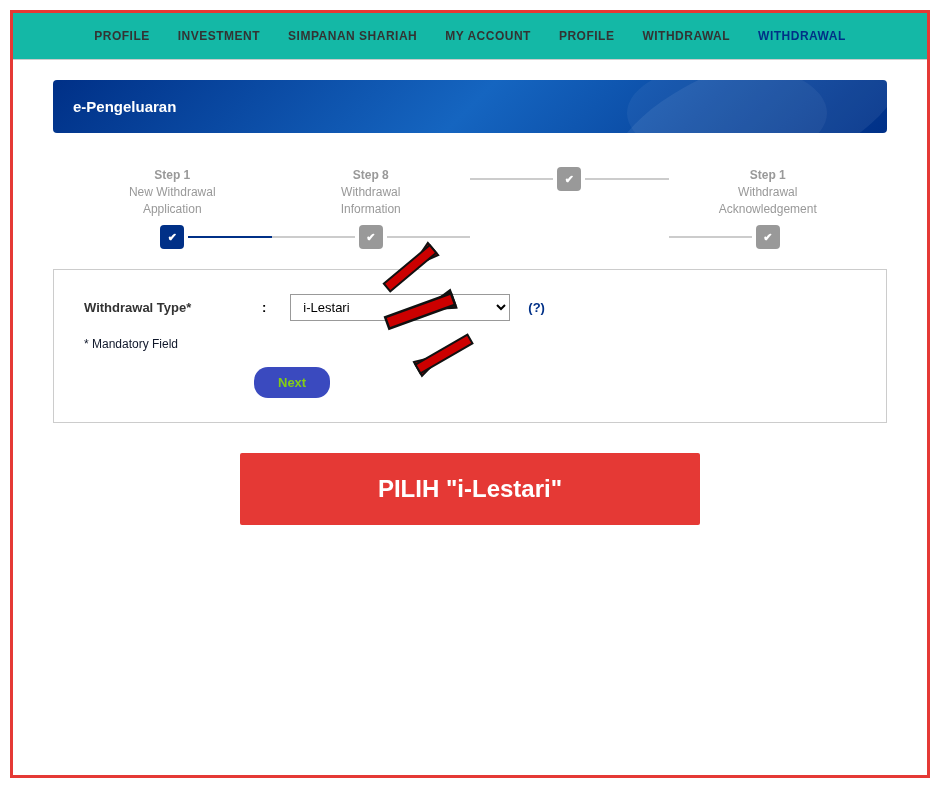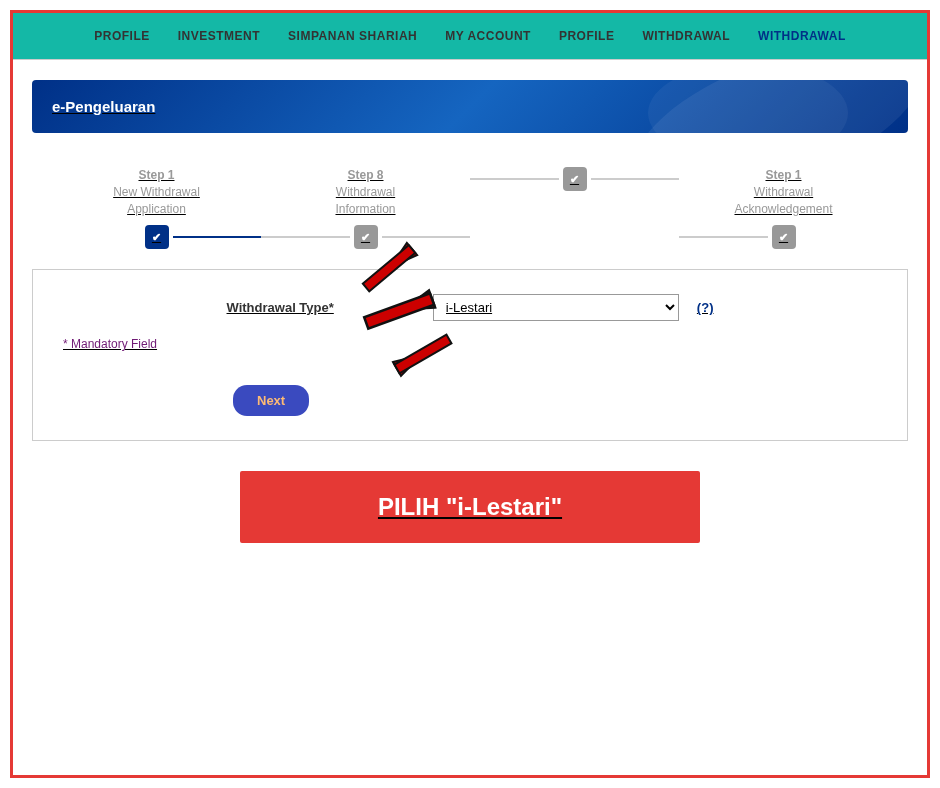--- a/index.html
+++ b/index.html
@@ -41,8 +41,7 @@
 
     
     .main-content {
-      padding: 20px 19px;
-      text-decoration: underline;
+      padding: 20px 40px;
     }
 
     

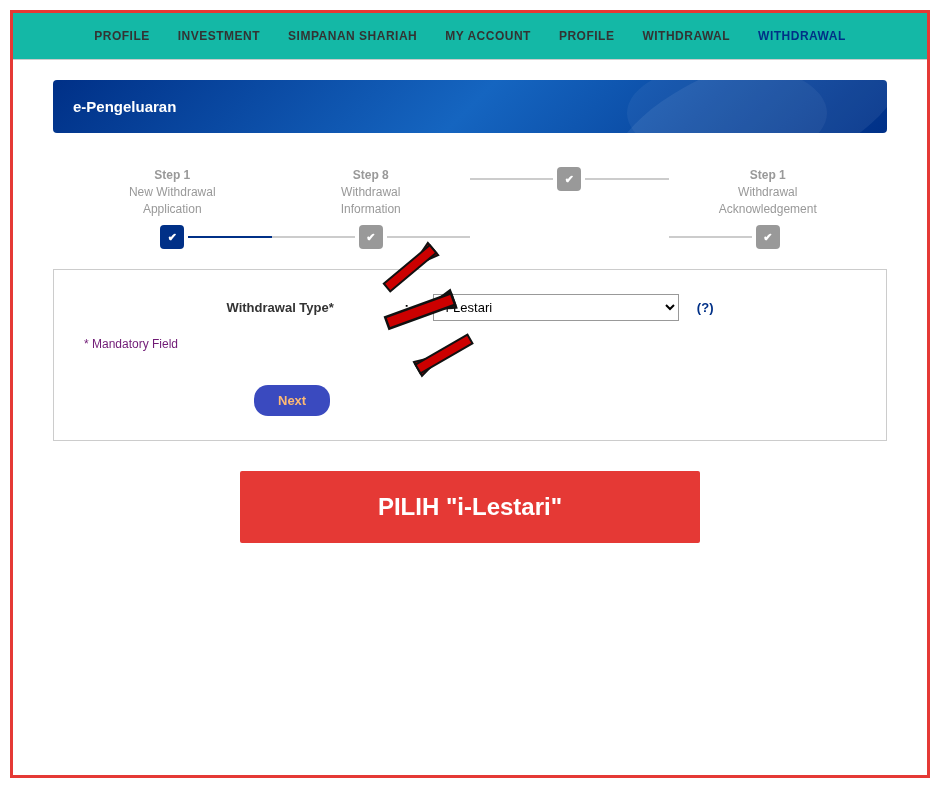--- a/index.html
+++ b/index.html
@@ -166,7 +166,6 @@
       align-items: center;
       margin-bottom: 16px;
       gap: 18px;
-      justify-content: center;
     }
 
     .form-label {

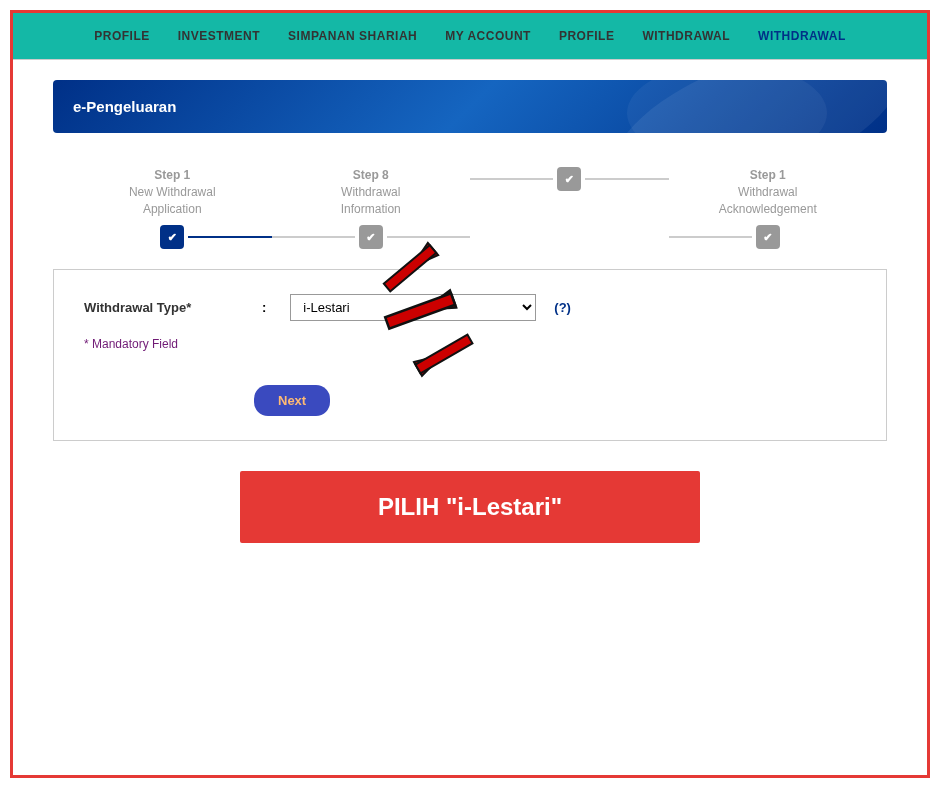--- a/index.html
+++ b/index.html
@@ -185,7 +185,7 @@
       border: 1px solid #999;
       padding: 4px 8px;
       font-size: 13px;
-      width: 246px;
+      width: 220px;
       background: #fff;
       cursor: pointer;
     }

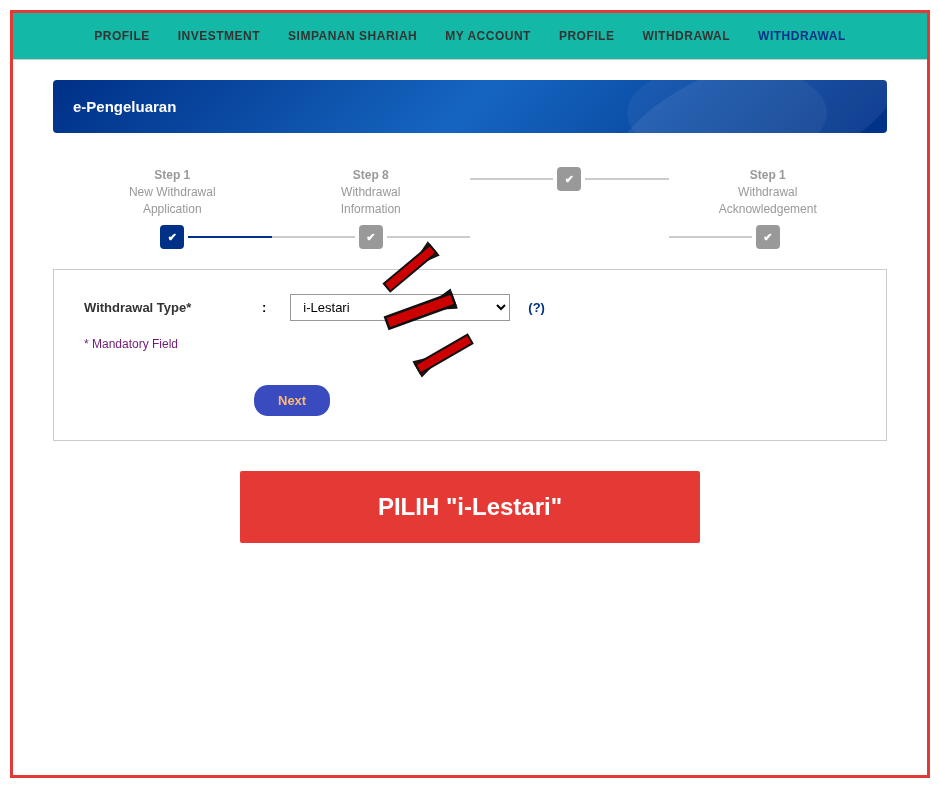--- a/index.html
+++ b/index.html
@@ -199,9 +199,9 @@
     }
 
     .mandatory-note {
-      color: #701a75;
+      color: #0f172a;
       font-size: 12px;
-      margin-bottom: 34px;
+      margin-bottom: 16px;
     }
 
     .btn-next {

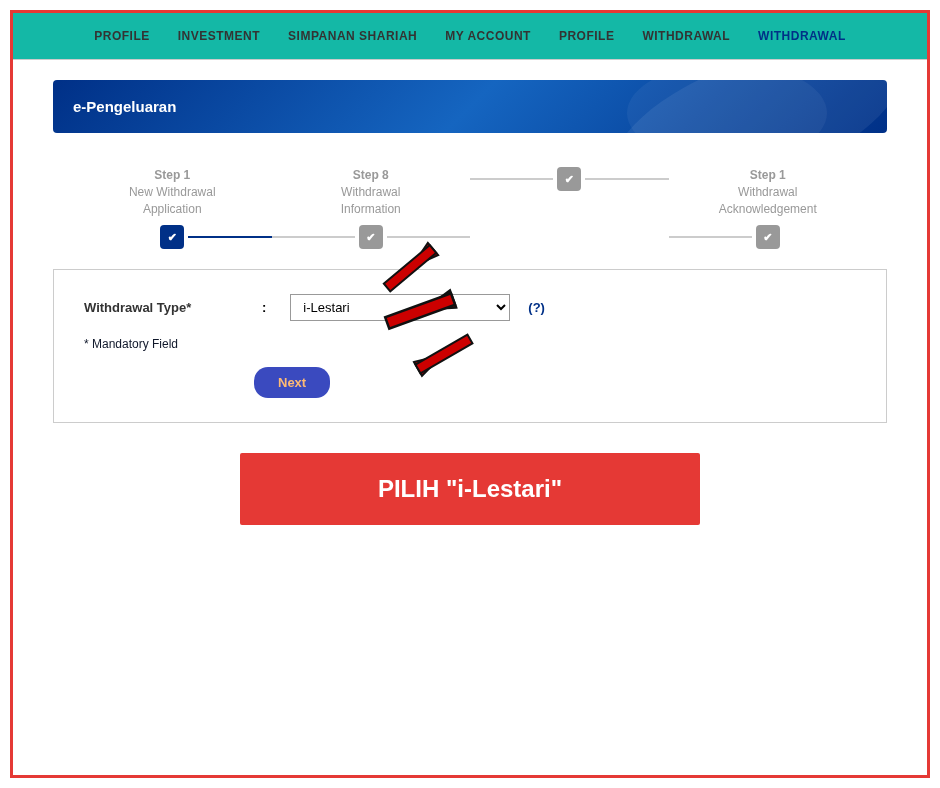--- a/index.html
+++ b/index.html
@@ -206,7 +206,7 @@
 
     .btn-next {
       background: #3a4abf;
-      color: #fdba74;
+      color: #84cc16;
       border: none;
       padding: 8px 24px;
       font-size: 13px;

